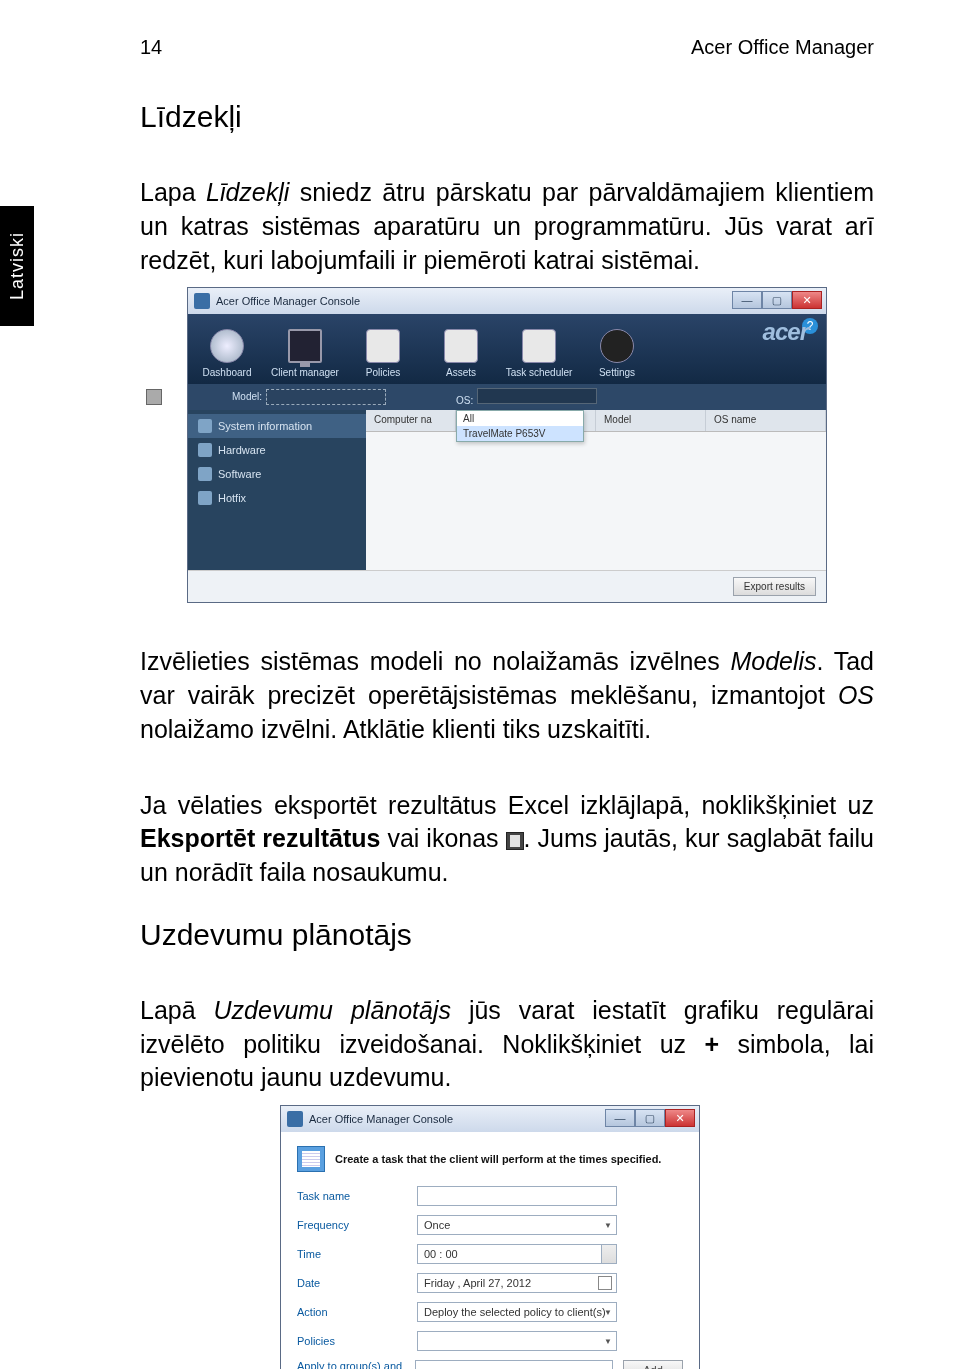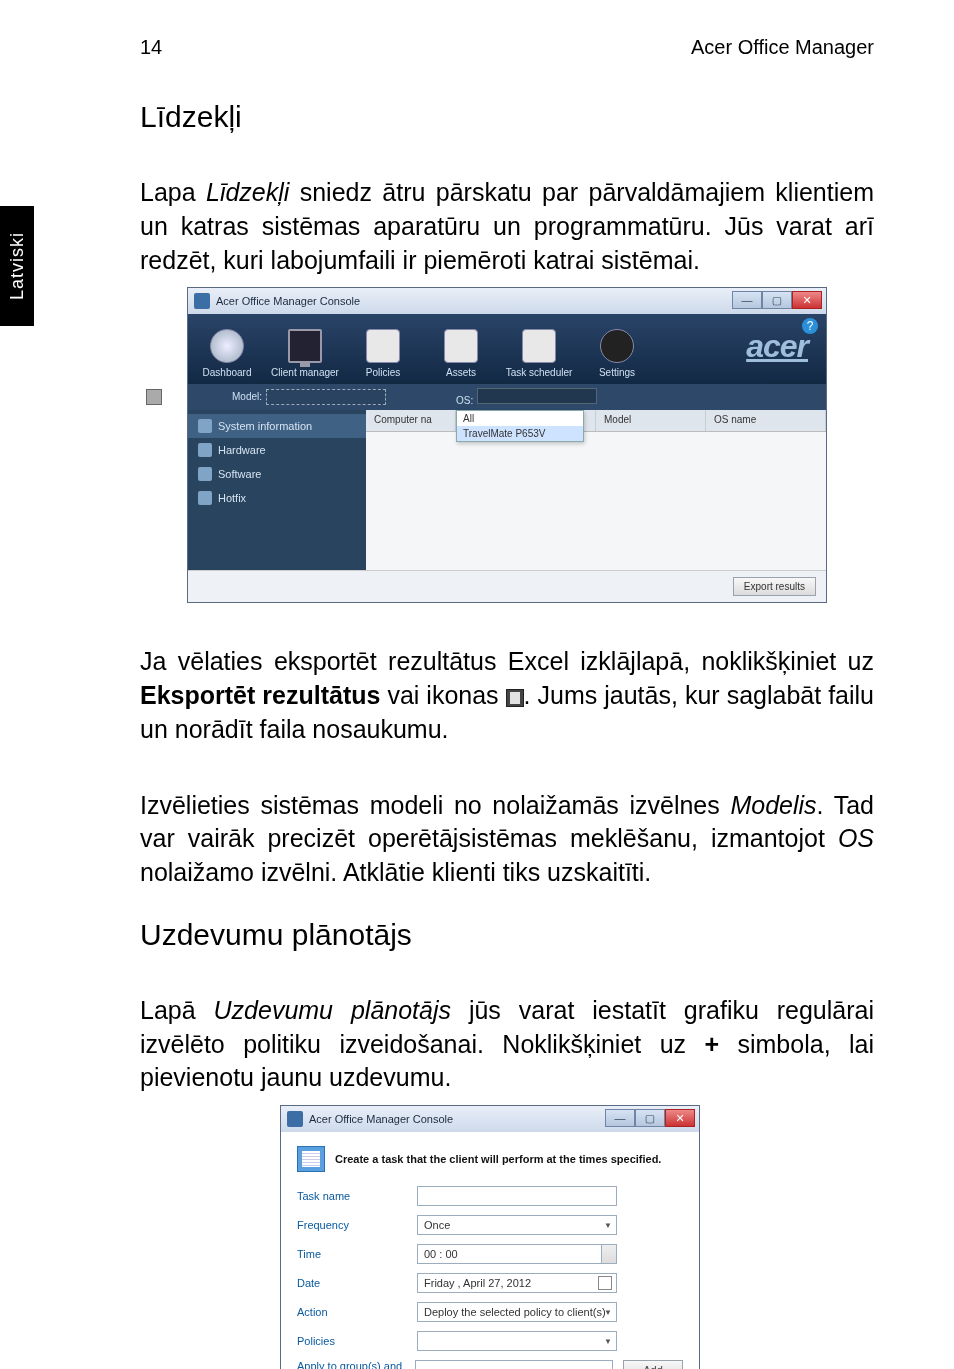--- a/index.html
+++ b/index.html
@@ -29,7 +29,7 @@
   .winbtn.close { background:linear-gradient(#e88,#c33); color:#fff; border-color:#a22; }
 
   .s1-nav { height:70px; background: linear-gradient(#2a4468,#122944); display:flex; align-items:flex-end; position:relative; }
-  .s1-nav .brand { position:absolute; right:18px; top:14px; font-size:32px; font-style:italic; color:#9fbede; font-family: Arial; font-weight:bold; letter-spacing:-1px;text-decoration:underline; }
+  .s1-nav .brand { position:absolute; right:18px; top:4px; font-size:24px; font-style:italic; color:#9fbede; font-family: Arial; font-weight:bold; letter-spacing:-1px; }
   .s1-nav .help { position:absolute; right:8px; top:4px; width:16px; height:16px; border-radius:50%; background:#2a90d9; color:#fff; font-size:12px; display:flex; align-items:center; justify-content:center; }
   .navitem { width:78px; text-align:center; padding-bottom:6px; font-size:10px; color:#cfe0f2; }
   .navitem .nicon { width:34px; height:34px; margin:4px auto; background:#d8e4f2; border-radius:4px; border:1px solid #88a; }

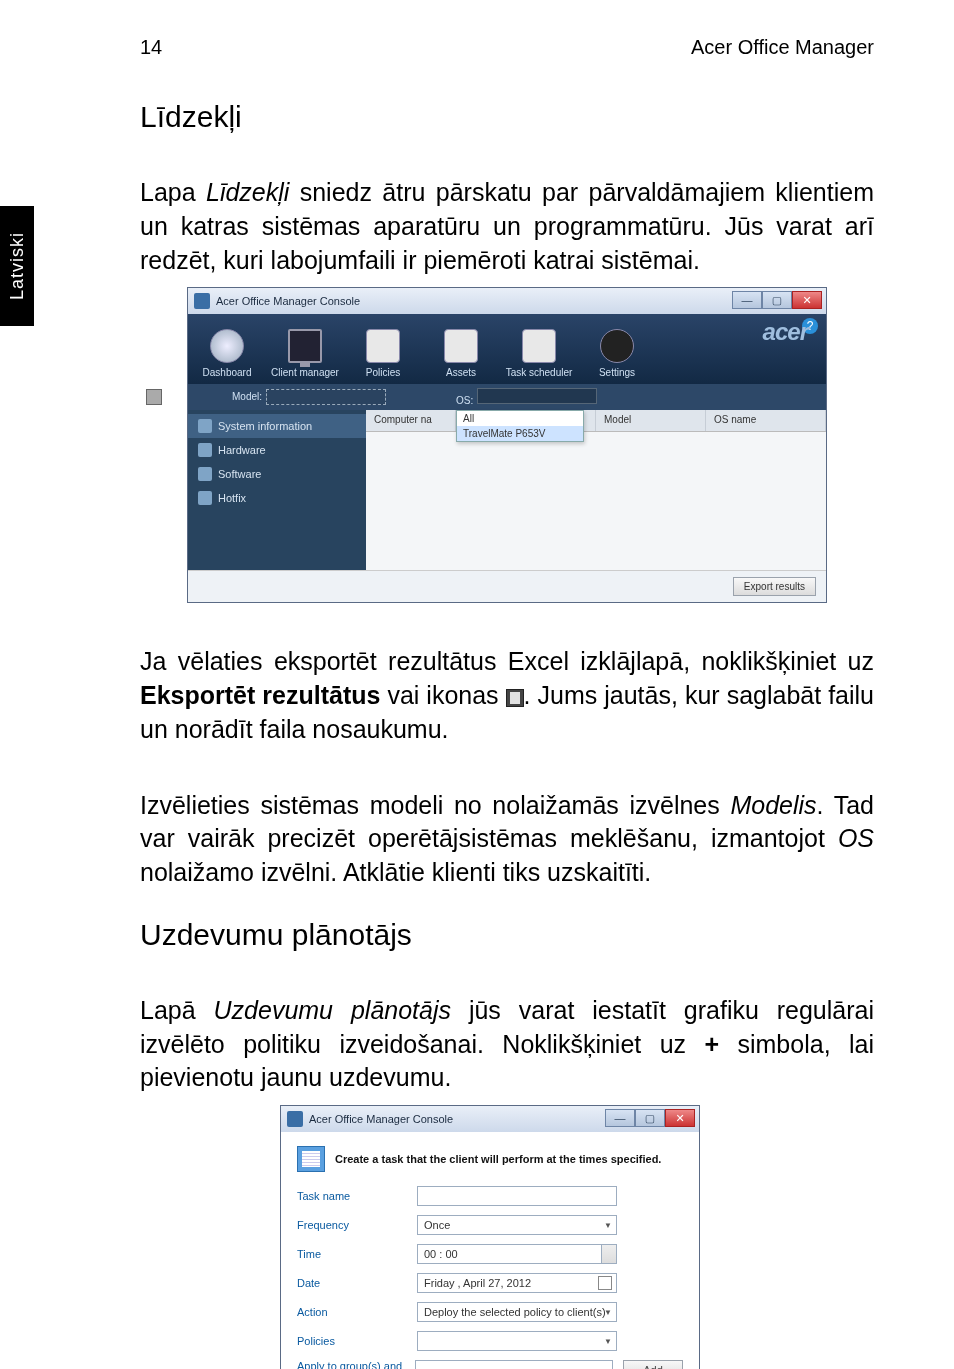--- a/index.html
+++ b/index.html
@@ -163,10 +163,10 @@
   </div>
 
   <p class="body">
+    <span>Izvēlieties sistēmas modeli no nolaižamās izvēlnes </span><span class="italic">Modelis</span><span>. Tad var vairāk precizēt operētājsistēmas meklēšanu, izmantojot </span><span class="italic">OS</span><span> nolaižamo izvēlni. Atklātie klienti tiks uzskaitīti.</span>
+  </p>
+  <p class="body">
     <span>Ja vēlaties eksportēt rezultātus Excel izklājlapā, noklikšķiniet uz </span><span class="bold">Eksportēt rezultātus</span><span> vai ikonas </span><span class="inline-icon"></span><span>. Jums jautās, kur saglabāt failu un norādīt faila nosaukumu.</span>
-  </p>
-  <p class="body">
-    <span>Izvēlieties sistēmas modeli no nolaižamās izvēlnes </span><span class="italic">Modelis</span><span>. Tad var vairāk precizēt operētājsistēmas meklēšanu, izmantojot </span><span class="italic">OS</span><span> nolaižamo izvēlni. Atklātie klienti tiks uzskaitīti.</span>
   </p>
 
   <h2 class="section" style="margin-top:28px">Uzdevumu plānotājs</h2>

